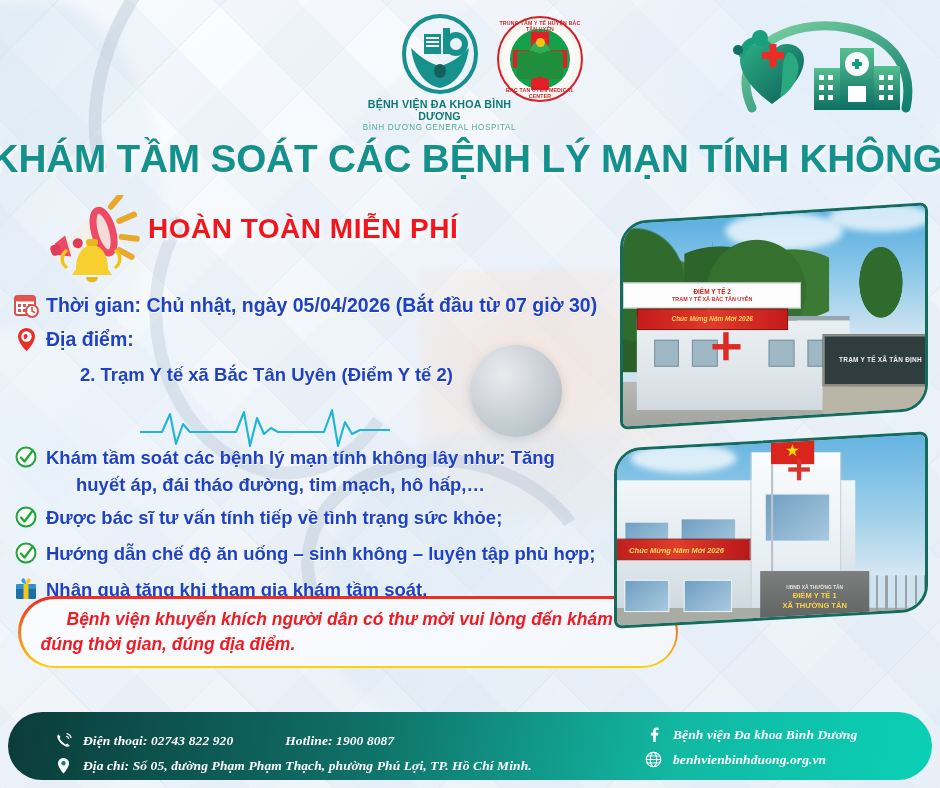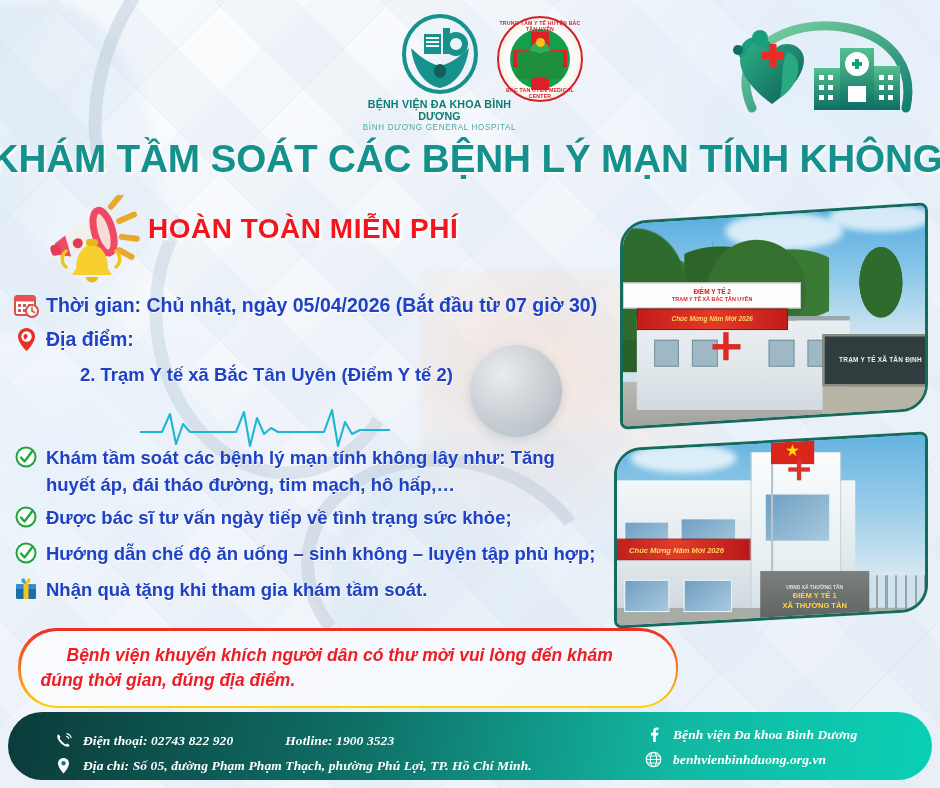--- a/index.html
+++ b/index.html
@@ -162,7 +162,7 @@
     font-size:18.5px; font-weight:bold; color:#1f41c4; line-height:27px;
     text-shadow:.5px .5px 0 rgba(255,255,255,.9);
   }
-  .bn-item .txt .w2 { display:block; }
+  .bn-item .txt .w2 { display:block;margin-left:30px; }
 
   
   .notice {

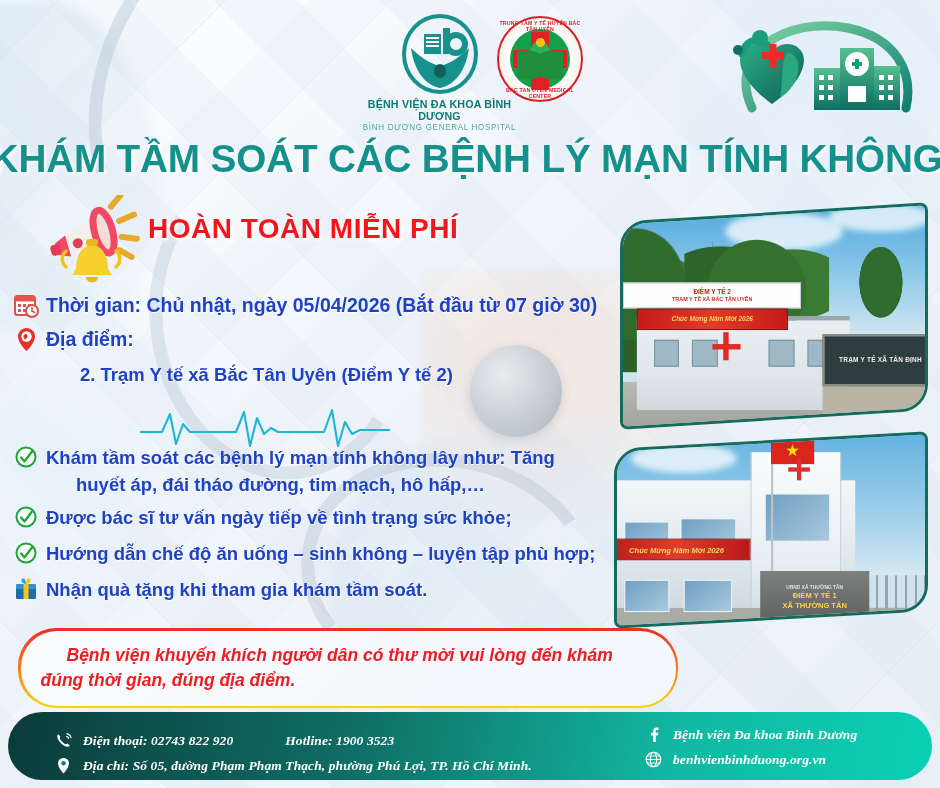--- a/index.html
+++ b/index.html
@@ -501,7 +501,7 @@
           <path d="M7 13.5 L10.5 17.5 L18 7.5" fill="none" stroke="#1ba637" stroke-width="2.3" stroke-linecap="round" stroke-linejoin="round"></path>
         </svg>
       </span>
-      <span class="txt">Được bác sĩ tư vấn ngày tiếp về tình trạng sức khỏe;</span>
+      <span class="txt">Được bác sĩ tư vấn tính tiếp về tình trạng sức khỏe;</span>
     </div>
 
     <div class="bn-item">

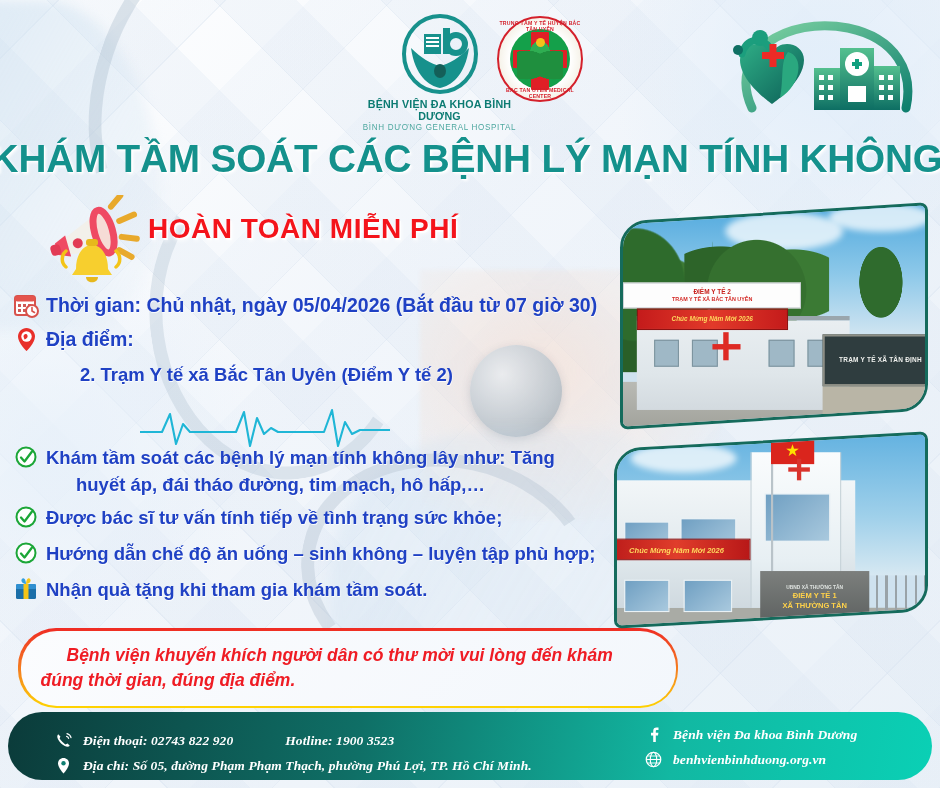--- a/index.html
+++ b/index.html
@@ -166,7 +166,7 @@
 
   
   .notice {
-    position:absolute; left:18px; top:628px; width:660px; height:80px;
+    position:absolute; left:18px; top:596px; width:660px; height:72px;
     border-radius:38px;
     padding:2.5px;
     background:linear-gradient(180deg,#ef2b24 0%,#f58420 55%,#ffd400 100%);

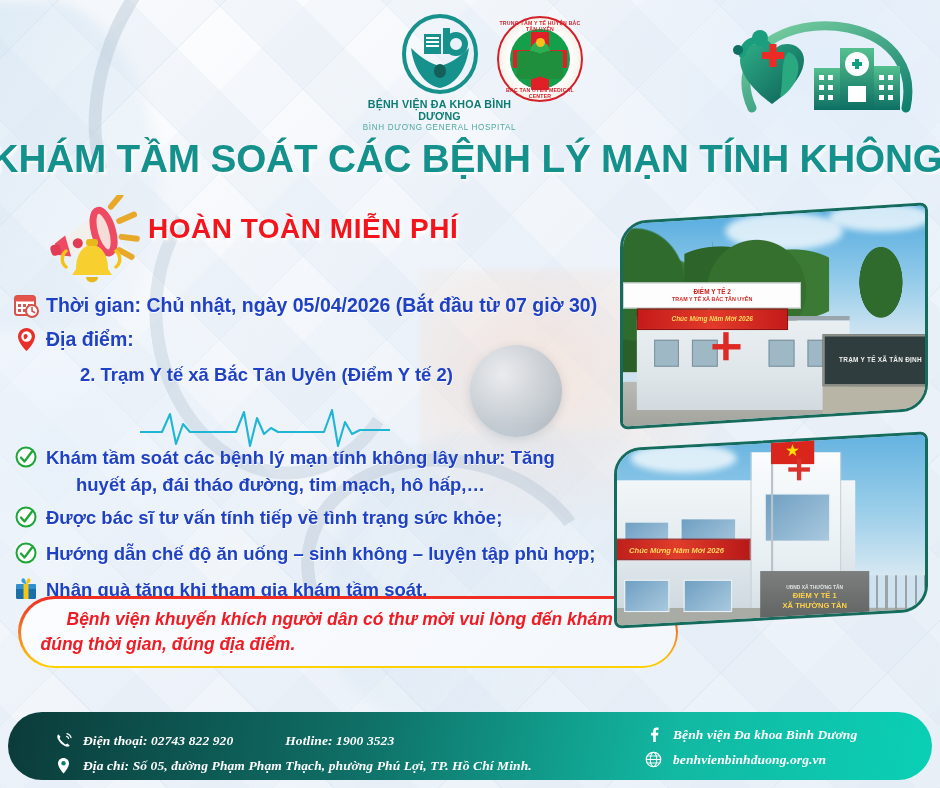--- a/index.html
+++ b/index.html
@@ -602,7 +602,7 @@
           </svg>
         </span>
         <span class="f-txt">Điện thoại: 02743 822 920</span>
-        <span class="f-txt f-hot">Hotline: 1900 3523</span>
+        <span class="f-txt f-hot">Hotline: 1900 8087</span>
       </div>
       <div class="f-row">
         <span class="f-ico">

